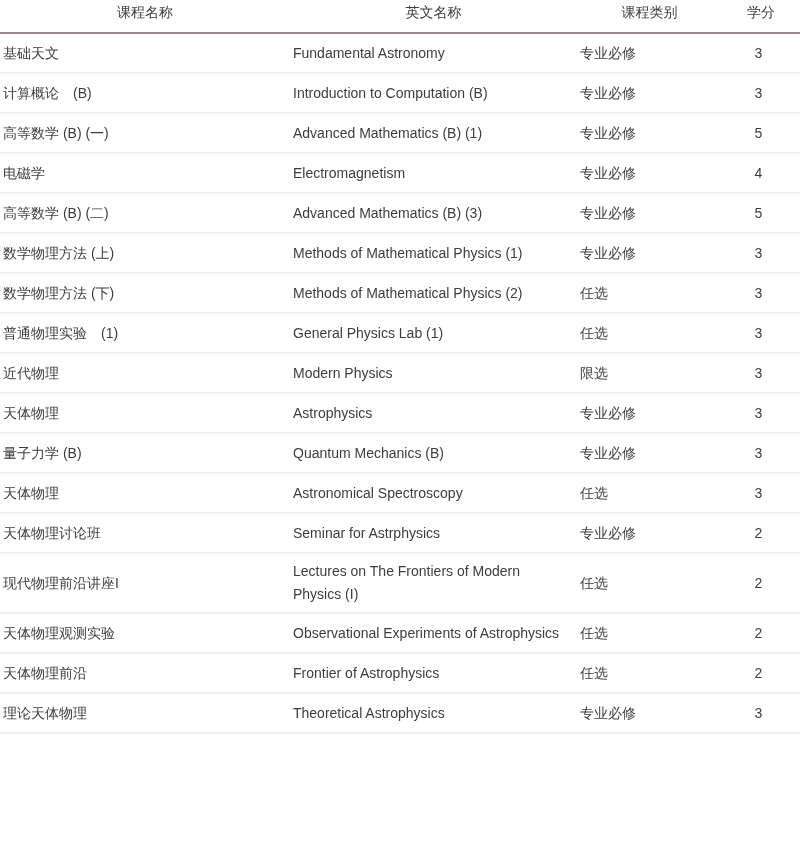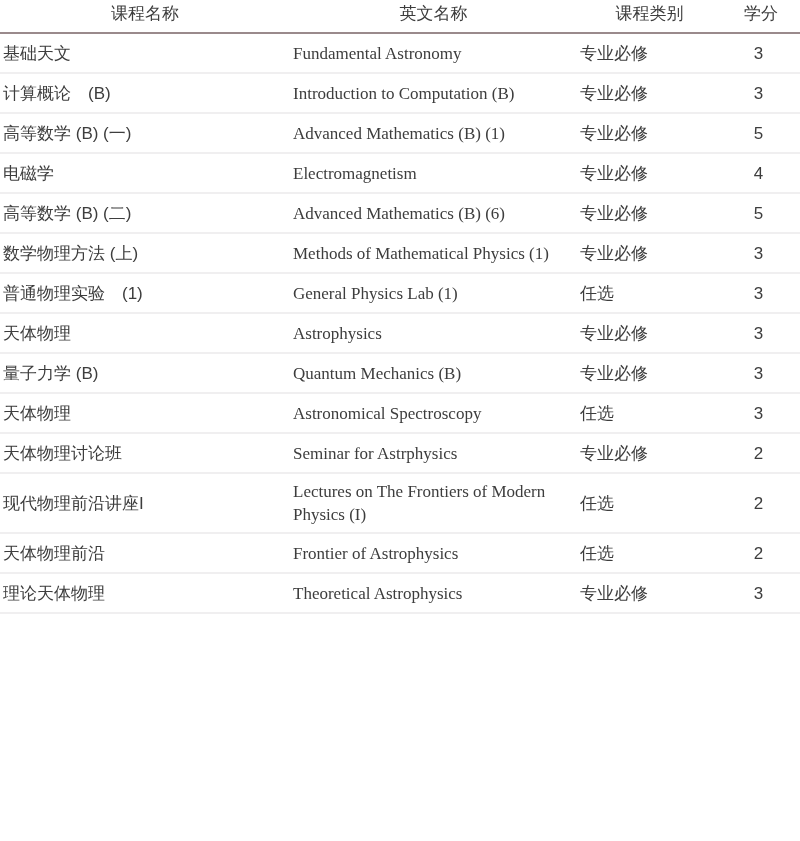--- a/index.html
+++ b/index.html
@@ -17,7 +17,7 @@
     width: 800px;
     border-collapse: collapse;
     table-layout: fixed;
-    font-size: 17px;
+    font-size: 14px;
   }
   table.course-table th {
     font-weight: 400;

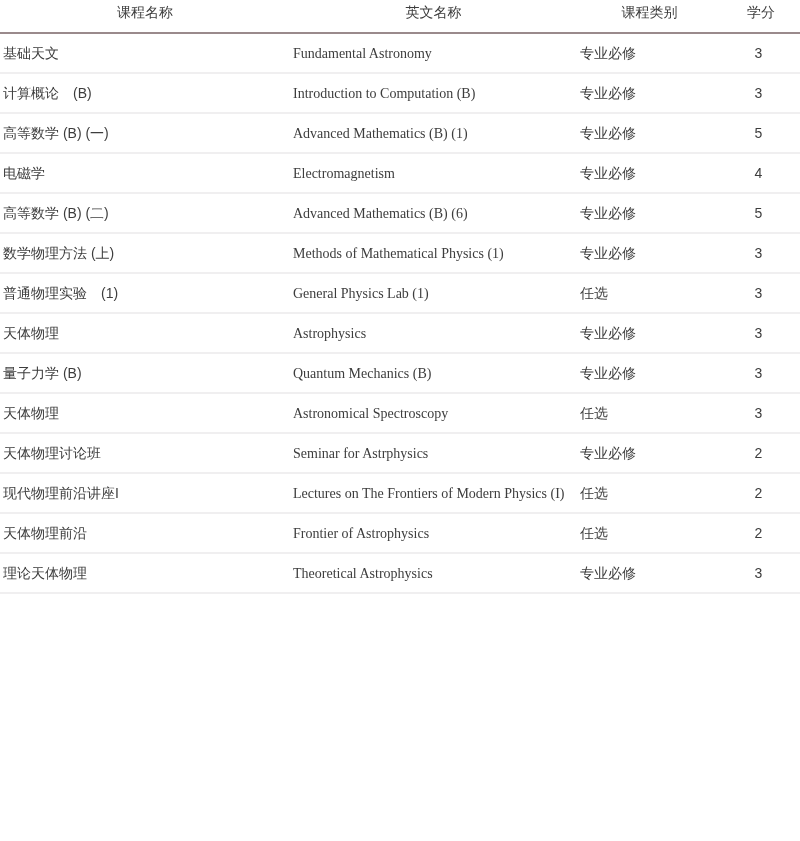--- a/index.html
+++ b/index.html
@@ -39,7 +39,7 @@
     color: #3d3d3d;
   }
   td.col-name     { padding-left: 3px; }
-  td.col-english  { padding-left: 3px; font-family: Liberation Serif, serif; }
+  td.col-english  { padding-left: 3px; }
   td.col-category { padding-left: 4px; }
   td.col-credits  { text-align: center; padding-left: 0; padding-right: 4px; }
 </style>

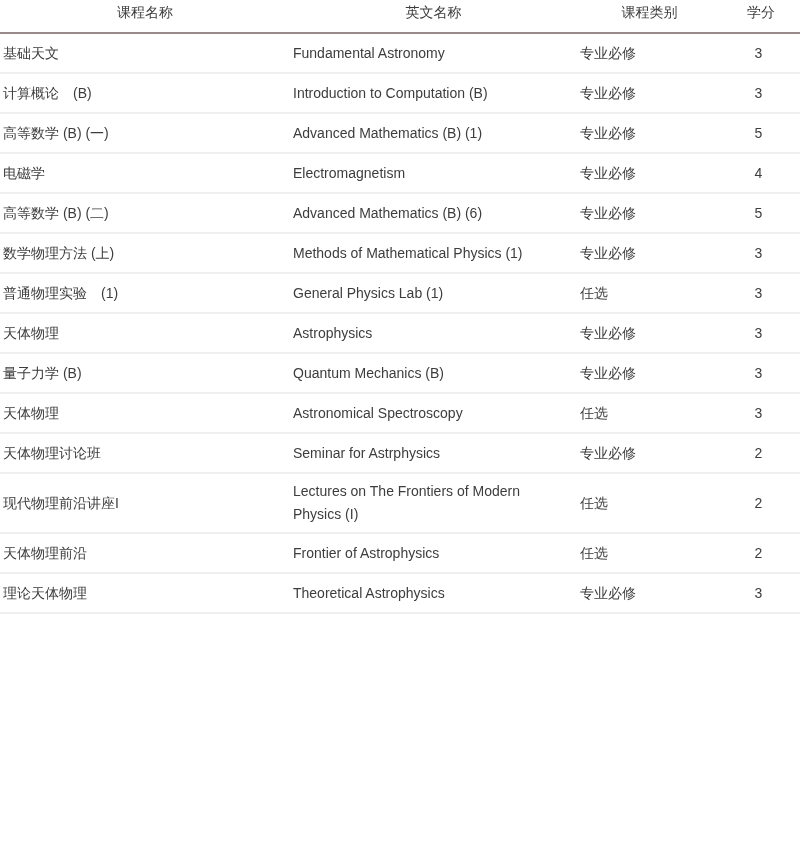--- a/index.html
+++ b/index.html
@@ -88,7 +88,7 @@
       </tr>
       <tr>
         <td class="col-name">高等数学 (B) (二)</td>
-        <td class="col-english">Advanced Mathematics (B) (6)</td>
+        <td class="col-english">Advanced Mathematics (B) (3)</td>
         <td class="col-category">专业必修</td>
         <td class="col-credits">5</td>
       </tr>

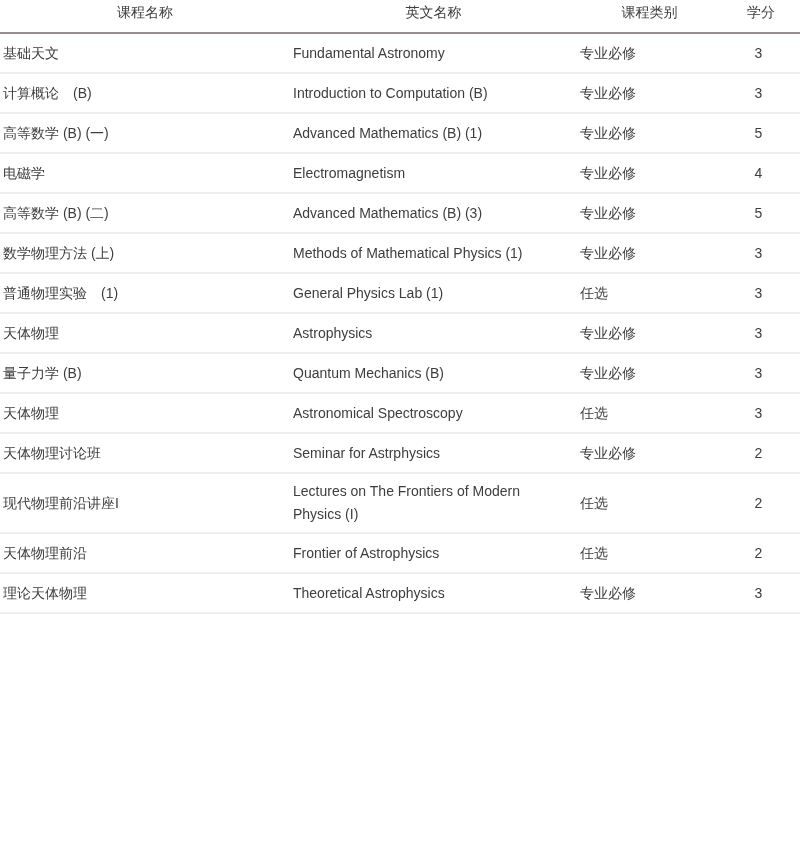--- a/index.html
+++ b/index.html
@@ -99,6 +99,12 @@
         <td class="col-credits">3</td>
       </tr>
       <tr>
+        <td class="col-name">数学物理方法 (下)</td>
+        <td class="col-english">Methods of Mathematical Physics (2)</td>
+        <td class="col-category">任选</td>
+        <td class="col-credits">3</td>
+      </tr>
+      <tr>
         <td class="col-name">普通物理实验　(1)</td>
         <td class="col-english">General Physics Lab (1)</td>
         <td class="col-category">任选</td>

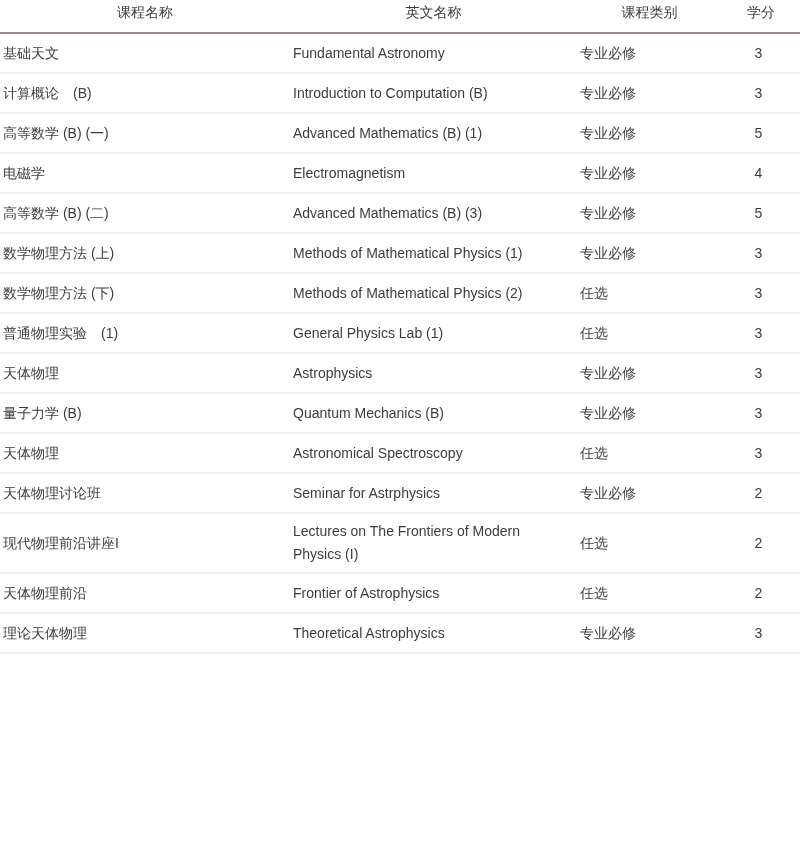--- a/index.html
+++ b/index.html
@@ -111,6 +111,12 @@
         <td class="col-credits">3</td>
       </tr>
       <tr>
+        <td class="col-name">近代物理</td>
+        <td class="col-english">Modern Physics</td>
+        <td class="col-category">限选</td>
+        <td class="col-credits">3</td>
+      </tr>
+      <tr>
         <td class="col-name">天体物理</td>
         <td class="col-english">Astrophysics</td>
         <td class="col-category">专业必修</td>

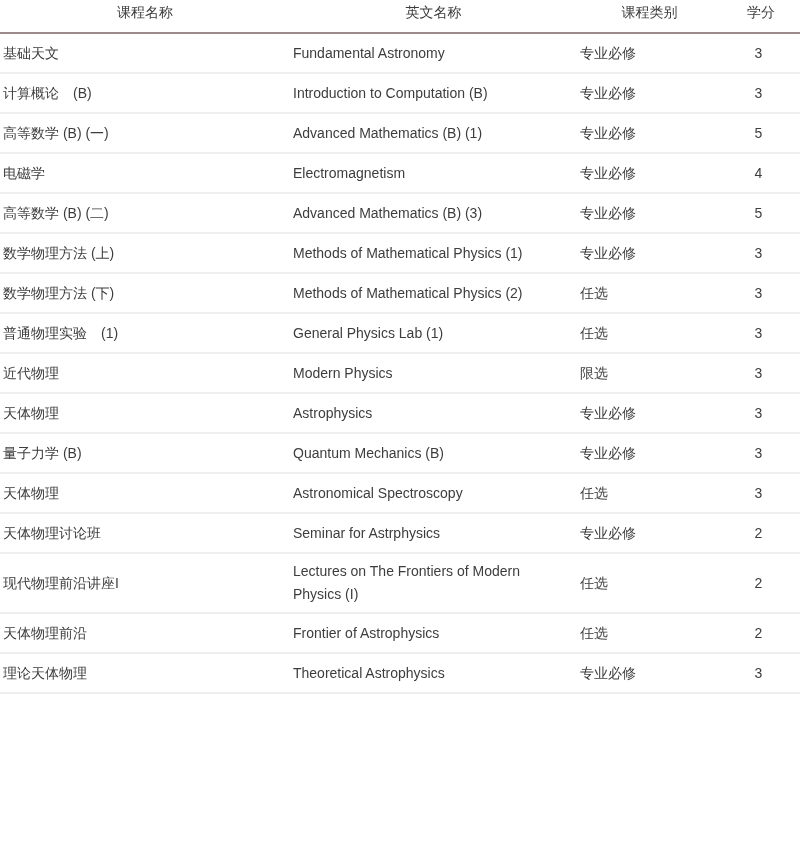--- a/index.html
+++ b/index.html
@@ -147,6 +147,12 @@
         <td class="col-credits">2</td>
       </tr>
       <tr>
+        <td class="col-name">天体物理观测实验</td>
+        <td class="col-english">Observational Experiments of Astrophysics</td>
+        <td class="col-category">任选</td>
+        <td class="col-credits">2</td>
+      </tr>
+      <tr>
         <td class="col-name">天体物理前沿</td>
         <td class="col-english">Frontier of Astrophysics</td>
         <td class="col-category">任选</td>

